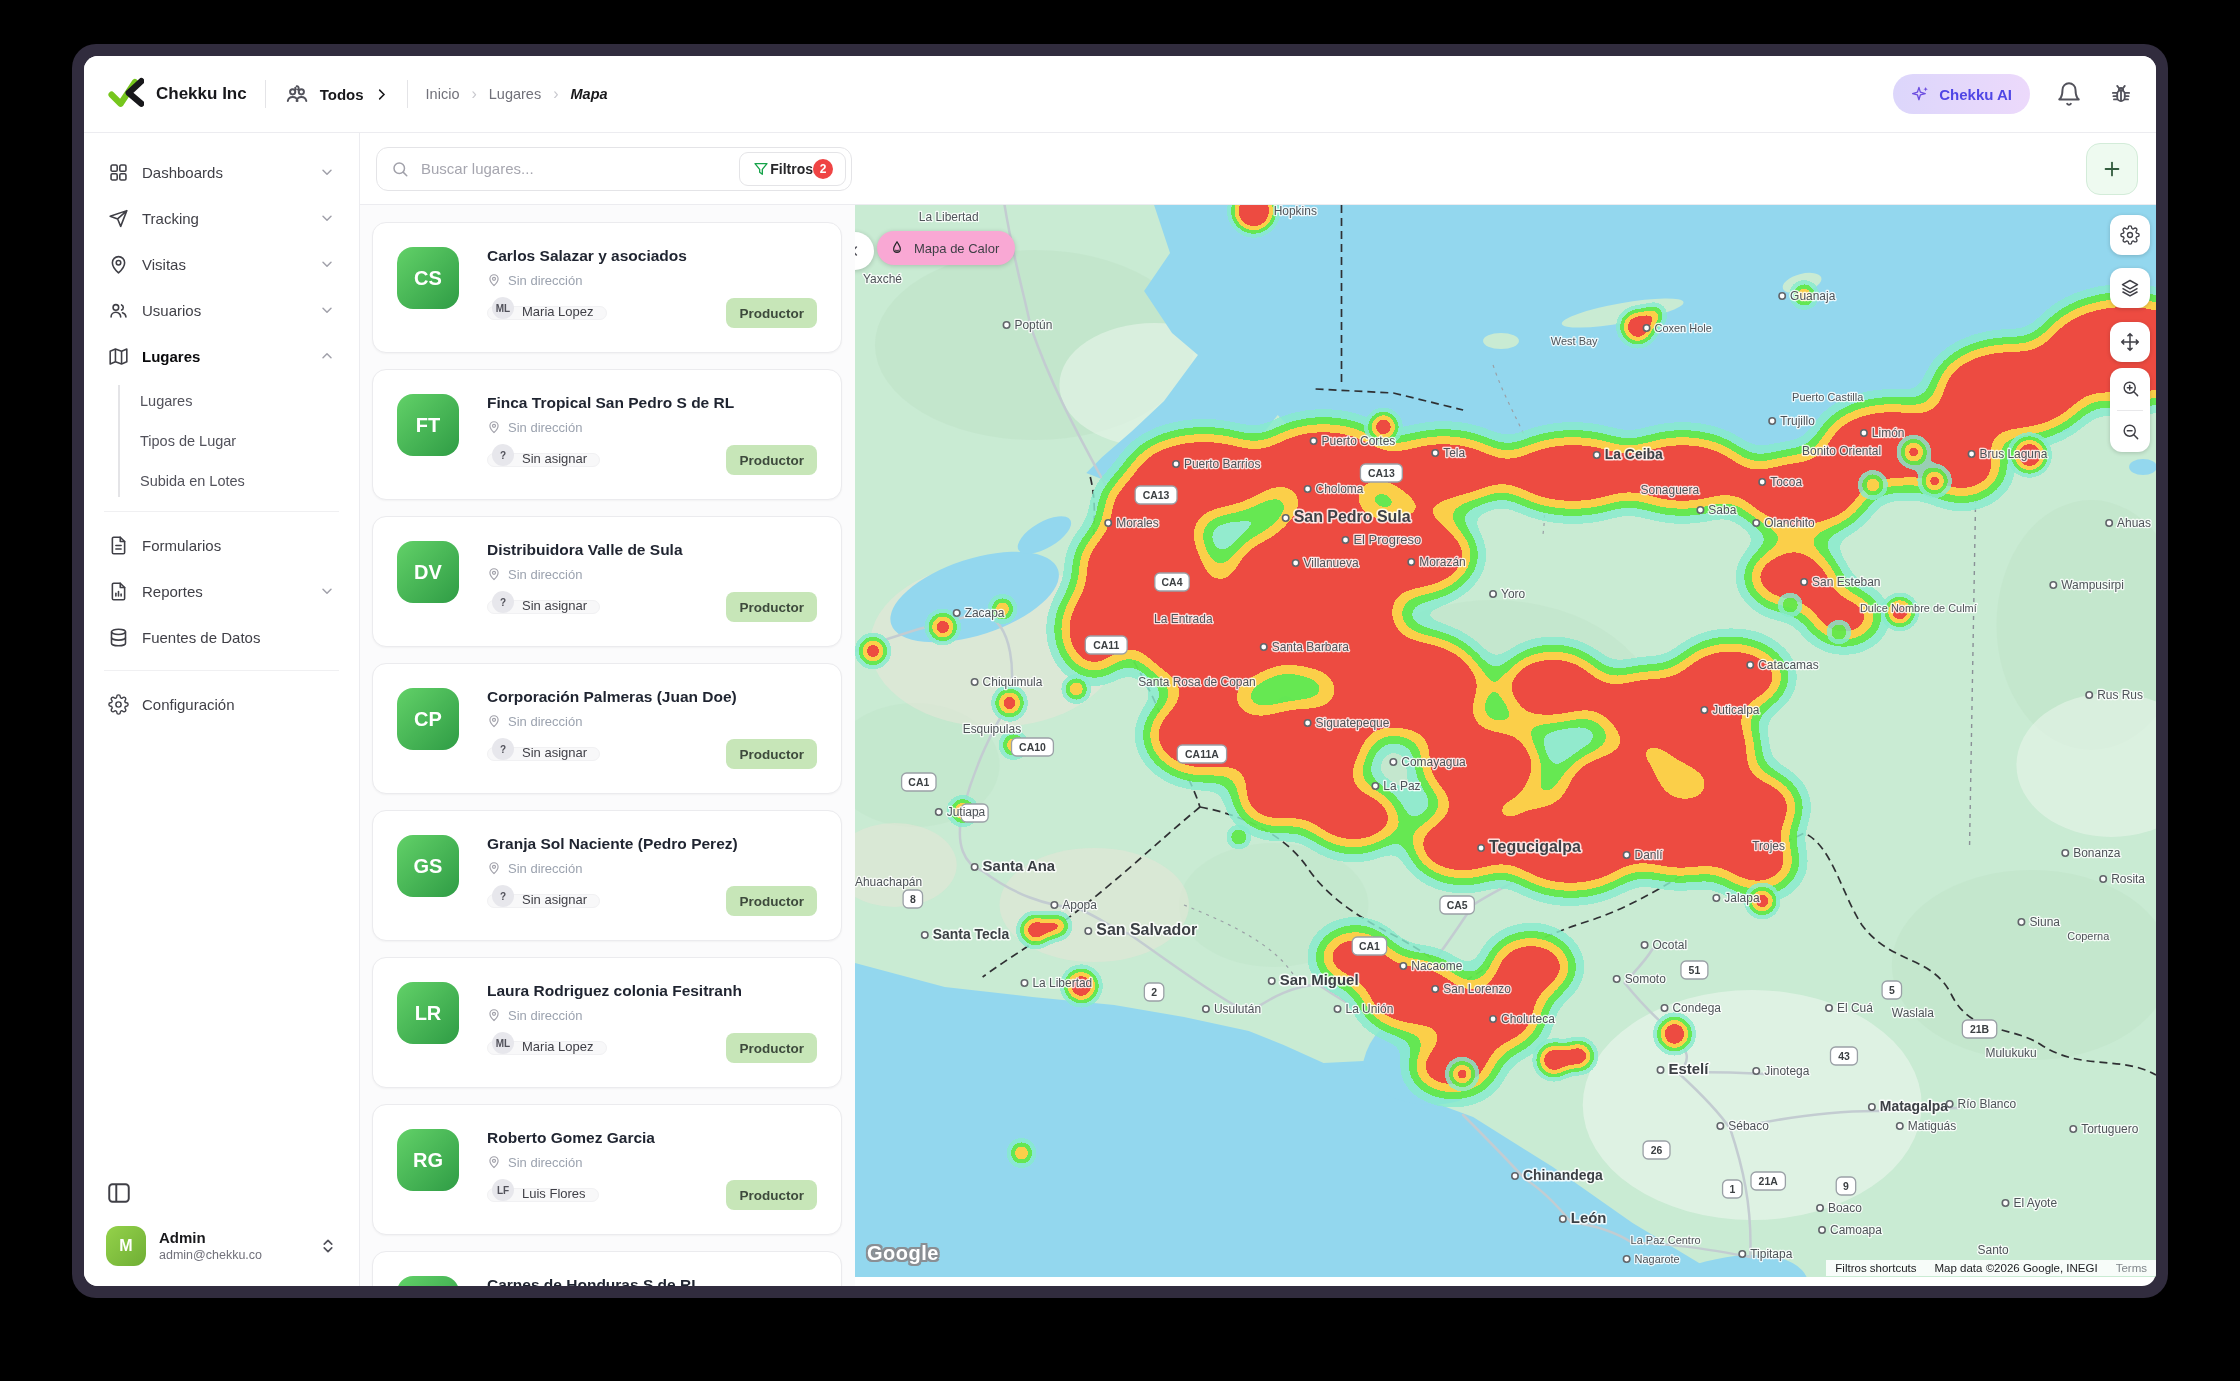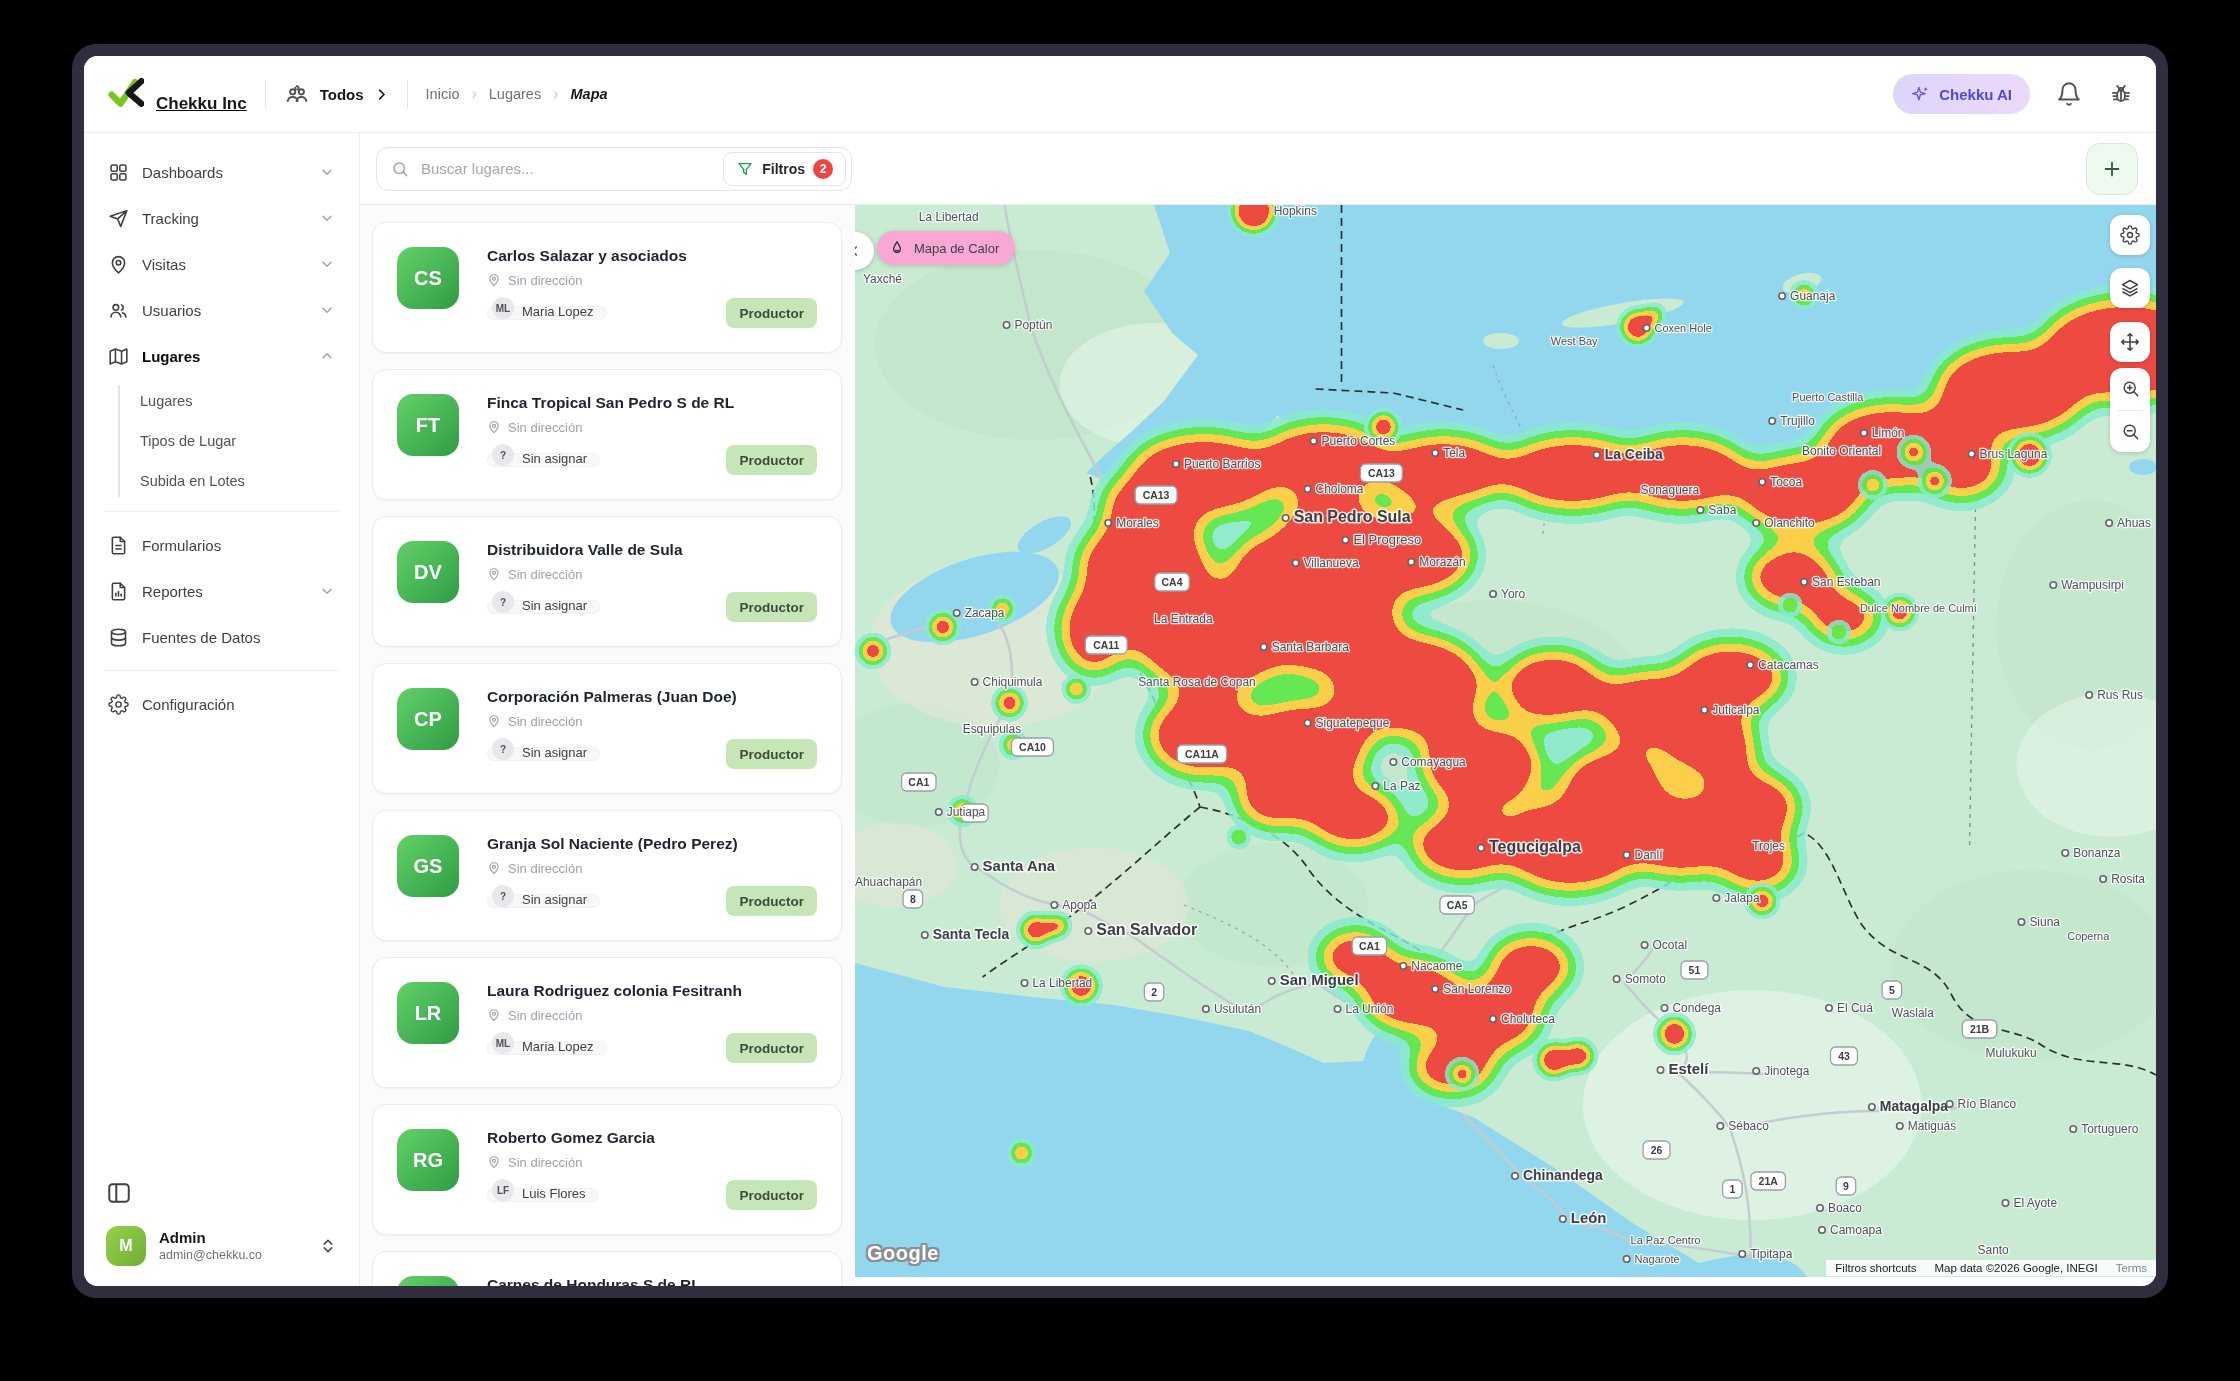--- a/index.html
+++ b/index.html
@@ -10,7 +10,7 @@
 
   
   .hdr{position:absolute;left:0;top:0;right:0;height:77px;background:#fff;border-bottom:1px solid #ececf0;display:flex;align-items:center;padding:0 22px 0 24px;}
-  .hdr .brand{display:flex;align-items:flex-end;gap:12px;text-decoration:underline;}
+  .hdr .brand{display:flex;align-items:center;gap:12px;}
   .brand-name{font-size:17px;font-weight:700;color:#18181b;}
   .vdiv{width:1px;height:28px;background:#e4e4e7;margin:0 18px;}
   .org{display:flex;align-items:center;gap:10px;cursor:pointer;}

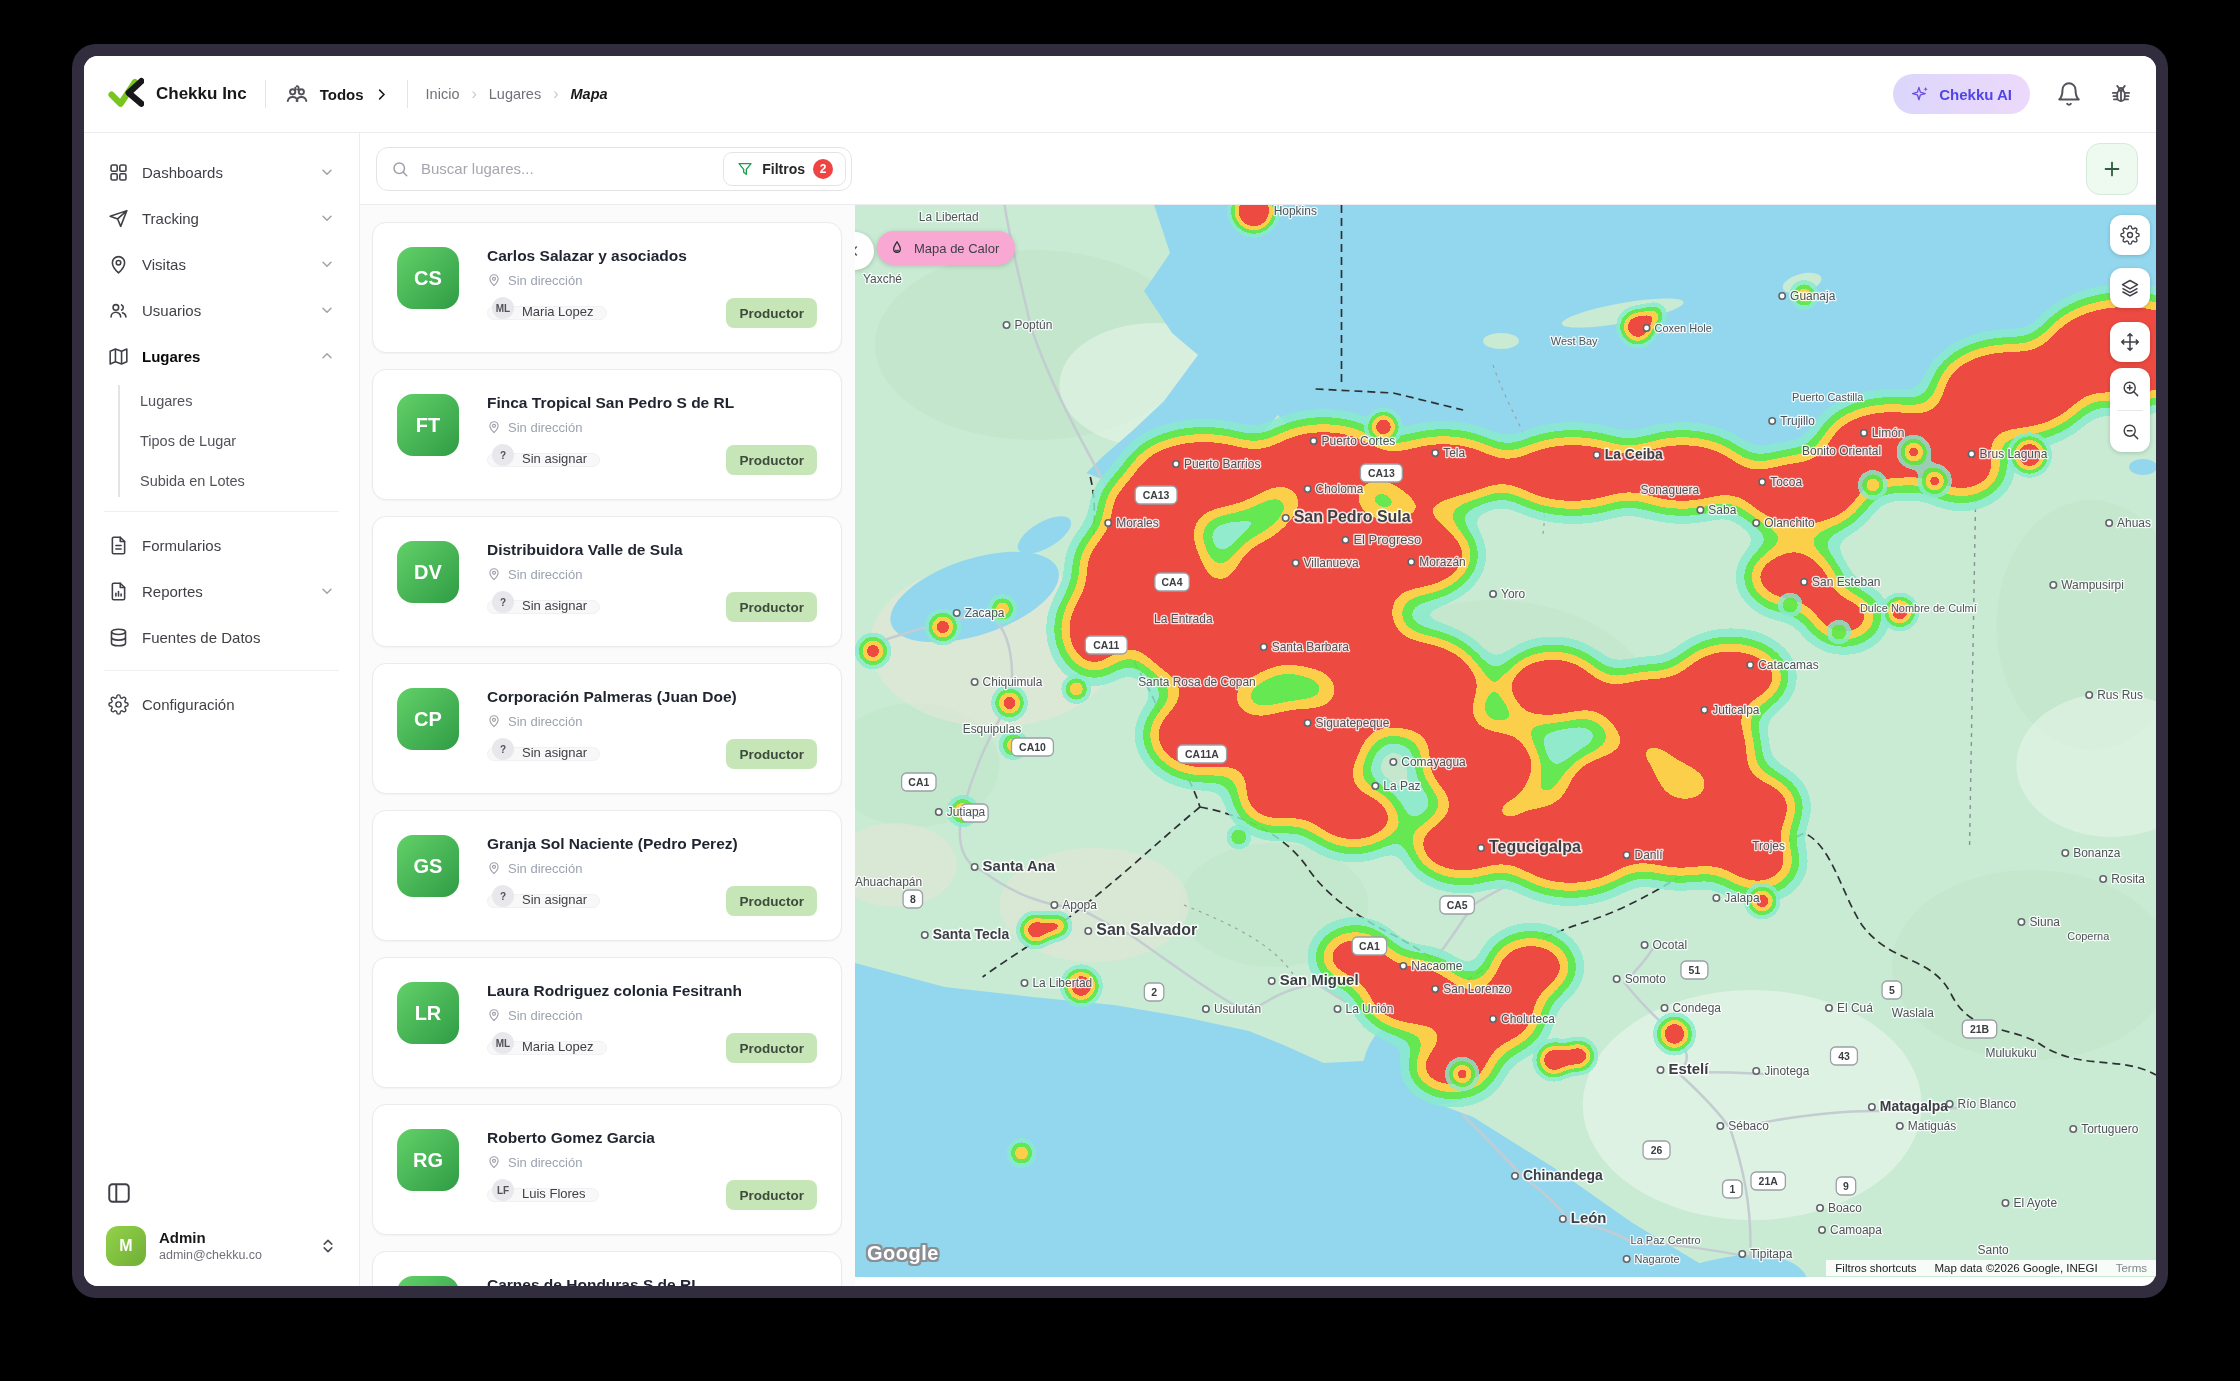--- a/index.html
+++ b/index.html
@@ -51,7 +51,7 @@
   .search-box svg{width:18px;height:18px;color:#a1a1aa;flex:0 0 18px;}
   .search-box input{flex:1;border:0;outline:0;font-size:15px;color:#3f3f46;font-family:"Liberation Sans",sans-serif;background:transparent;}
   .search-box input::placeholder{color:#a6a6af;}
-  .filters-btn{display:flex;align-items:center;gap:8px;height:34px;padding:0 12px;border:1px solid #e4e4e7;border-radius:9px;background:#fff;cursor:pointer;}
+  .filters-btn{display:flex;align-items:center;height:34px;padding:0 12px;border:1px solid #e4e4e7;border-radius:9px;background:#fff;cursor:pointer;}
   .filters-btn svg{width:16px;height:16px;color:#16a34a;}
   .filters-label{font-size:14px;font-weight:600;color:#27272a;}
   .filters-count{width:20px;height:20px;border-radius:50%;background:#ef4444;color:#fff;font-size:12px;font-weight:700;display:flex;align-items:center;justify-content:center;}

